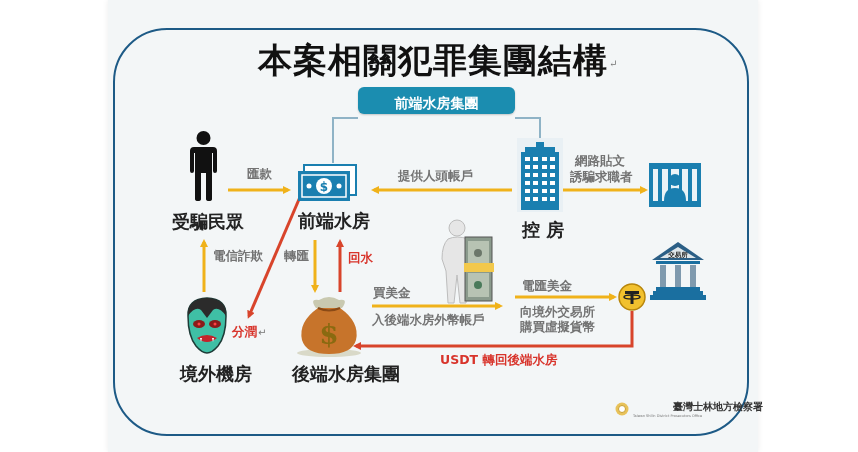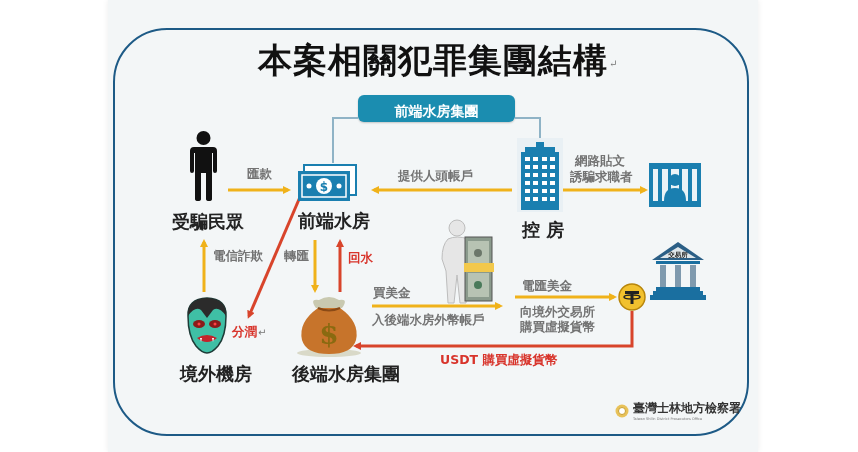--- a/index.html
+++ b/index.html
@@ -12,7 +12,7 @@
   .title { position:absolute; left:258px; top:38px; font-family:"DejaVu Serif","Liberation Serif",serif;
            font-weight:bold; font-size:34px; color:#111; letter-spacing:1px; white-space:nowrap; }
   .ret { font-size:10px; color:#777; font-weight:normal; vertical-align:middle; margin-left:1px; }
-  .group-box { position:absolute; left:358px; top:95px; width:157px; height:27px; background:#1b8db0;
+  .group-box { position:absolute; left:358px; top:87px; width:157px; height:27px; background:#1b8db0;
                border-radius:6px; color:#fff; font-weight:bold; font-size:14px; line-height:33px;
                text-align:center; font-family:"DejaVu Serif","Liberation Serif",serif; box-shadow:0 1px 2px rgba(0,0,0,.2); }
   .node-label { position:absolute; font-family:"DejaVu Serif","Liberation Serif",serif; font-weight:bold;

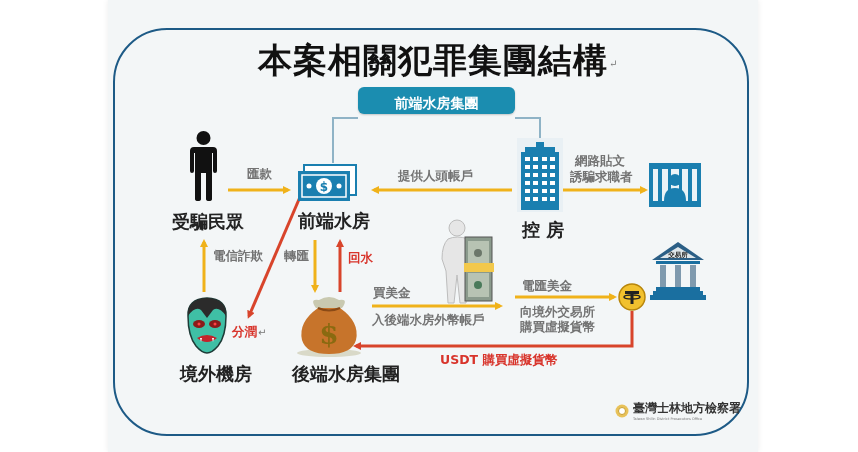--- a/index.html
+++ b/index.html
@@ -194,7 +194,7 @@
 <div class="edge-label" style="left:522px;top:278px">電匯美金</div>
 <div class="edge-label" style="left:520px;top:304px">向境外交易所</div>
 <div class="edge-label" style="left:520px;top:319px">購買虛擬貨幣</div>
-<div class="edge-label red" style="left:440px;top:352px">USDT 購買虛擬貨幣</div>
+<div class="edge-label red" style="left:440px;top:352px">USDT 轉回後端水房</div>
 
 <div class="logo">
   <svg width="14" height="14" viewBox="0 0 14 14">

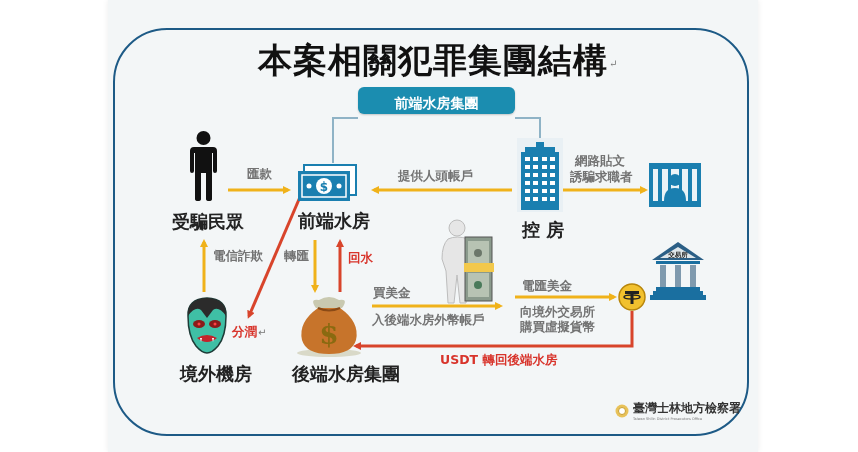--- a/index.html
+++ b/index.html
@@ -23,7 +23,7 @@
   svg.overlay { position:absolute; left:0; top:0; }
   .logo { position:absolute; left:615px; top:400px; display:flex; align-items:center; gap:4px; }
   .logo-text { display:flex; flex-direction:column; }
-  .logo-name { font-family:"DejaVu Serif","Liberation Serif",serif; font-weight:bold; font-size:12px; color:#333; }
+  .logo-name { font-family:"DejaVu Serif","Liberation Serif",serif; font-weight:bold; font-size:10px; color:#333;margin-left:40px; }
   .logo-en { font-size:3.5px; color:#777; }
 </style>
 </head>

